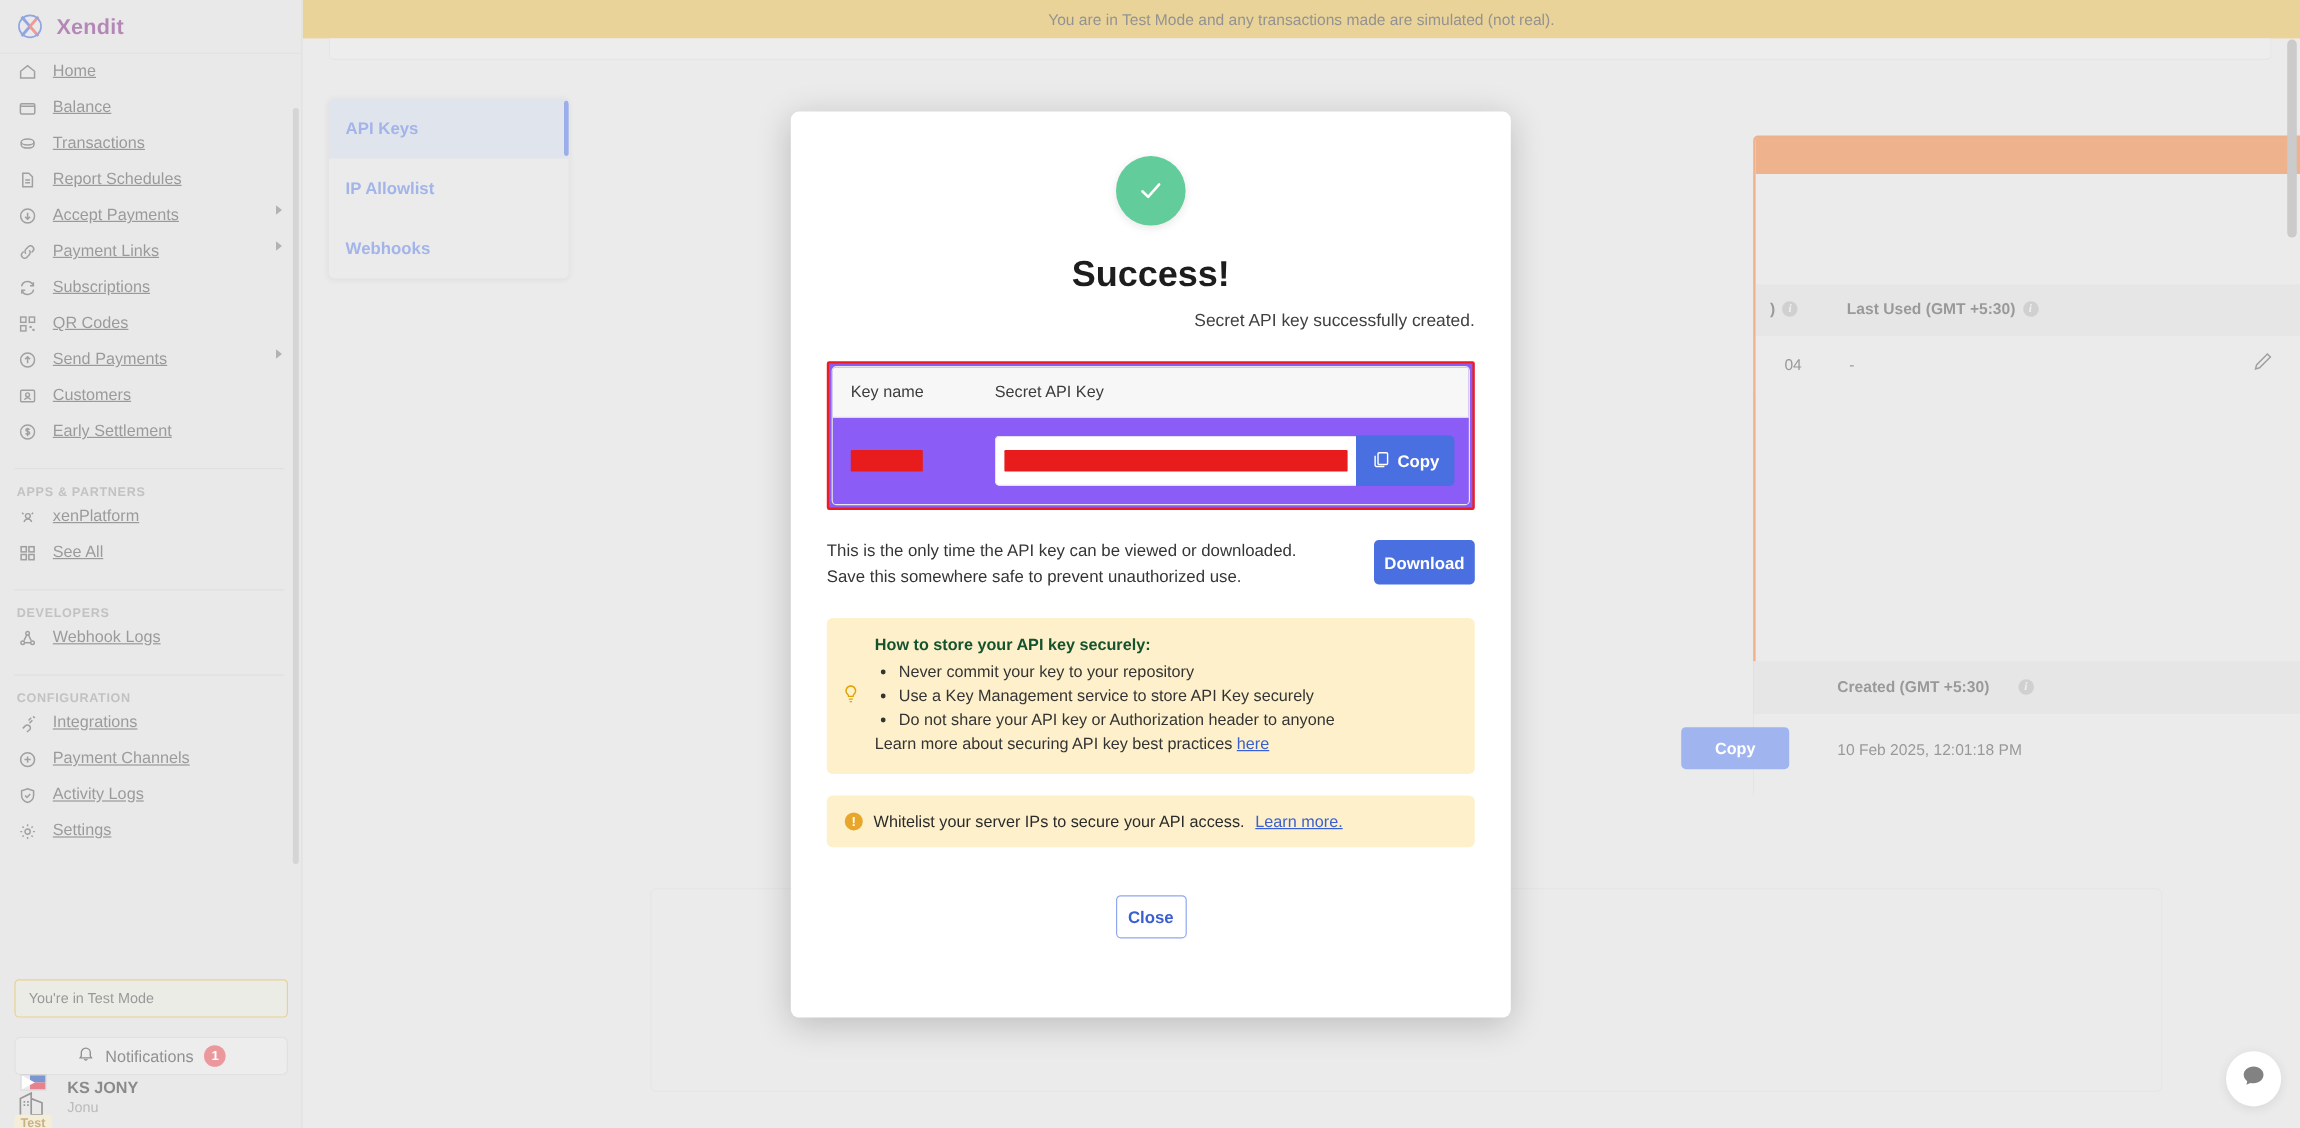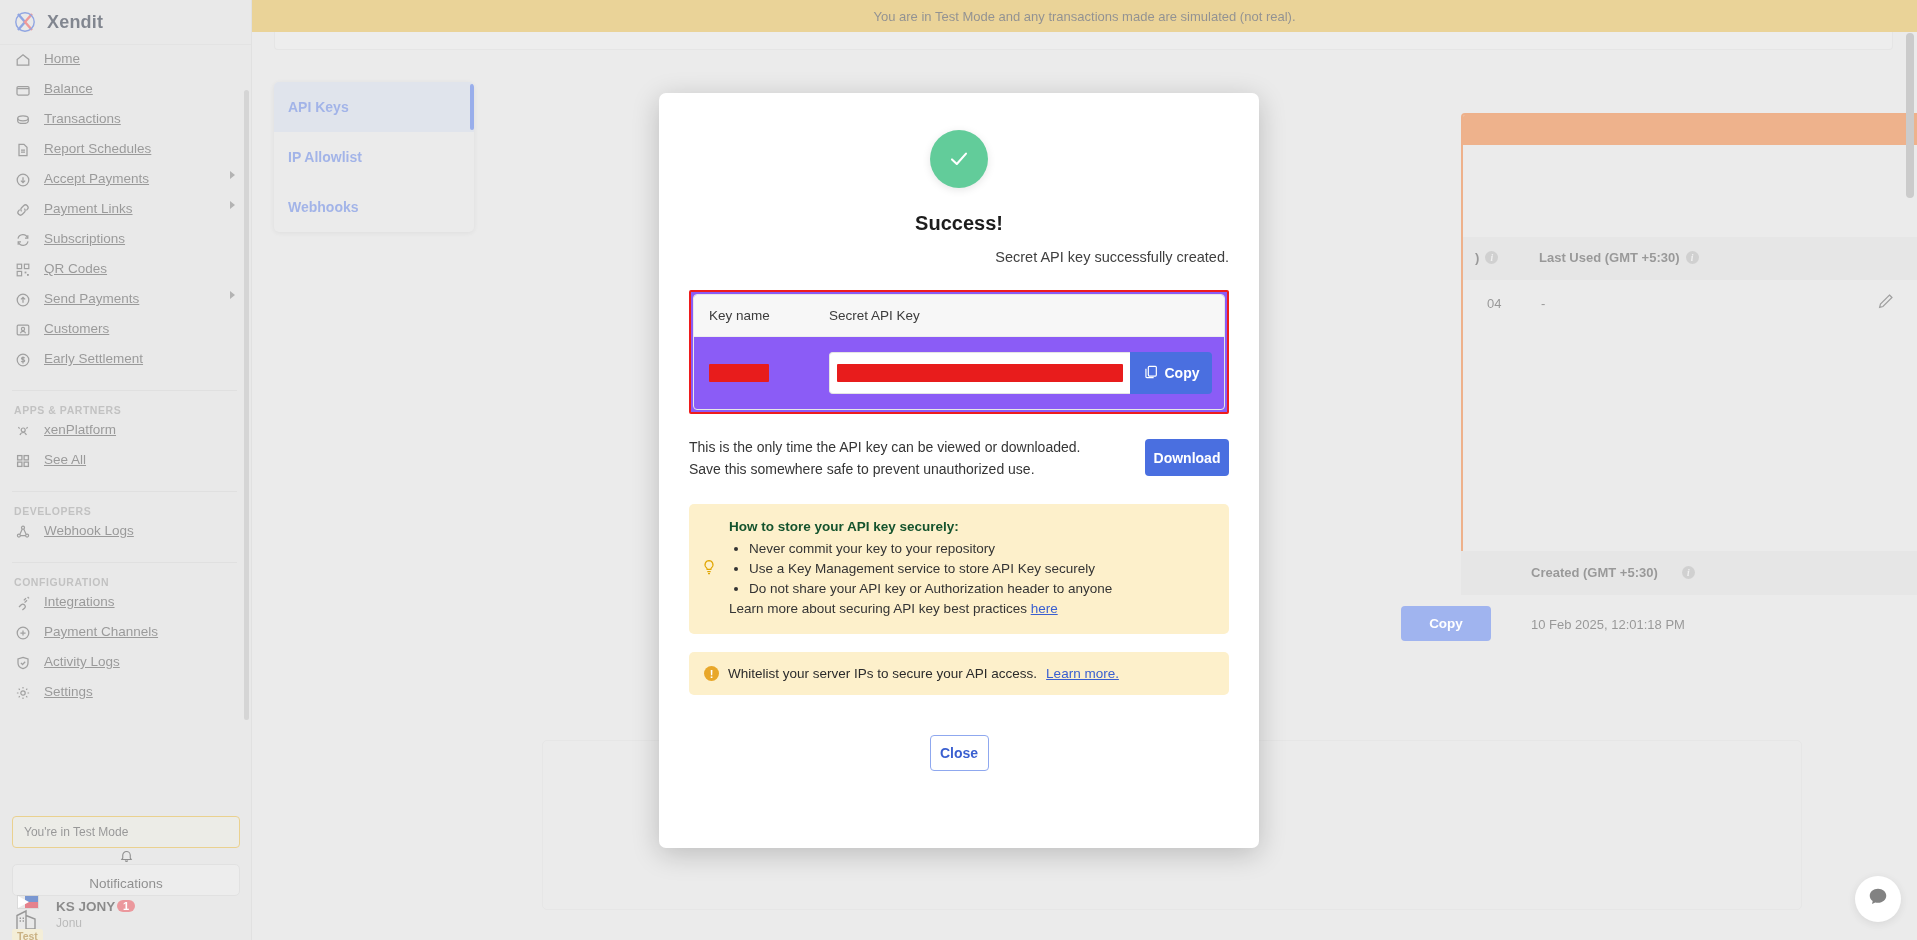--- a/index.html
+++ b/index.html
@@ -27,7 +27,7 @@
     border-bottom: 1px solid #c9c9c9;
   }
   .brand-logo { width: 22px; height: 22px; position: relative; }
-  .brand-name { font-size: 18px; font-weight: 700; color: #0f172a; letter-spacing: .2px; text-align: right; }
+  .brand-name { font-size: 18px; font-weight: 700; color: #701a75; letter-spacing: .2px; text-align: right; }
 
   .nav-scroll {
     position: absolute; top: 46px; bottom: 122px; left: 0; right: 0;

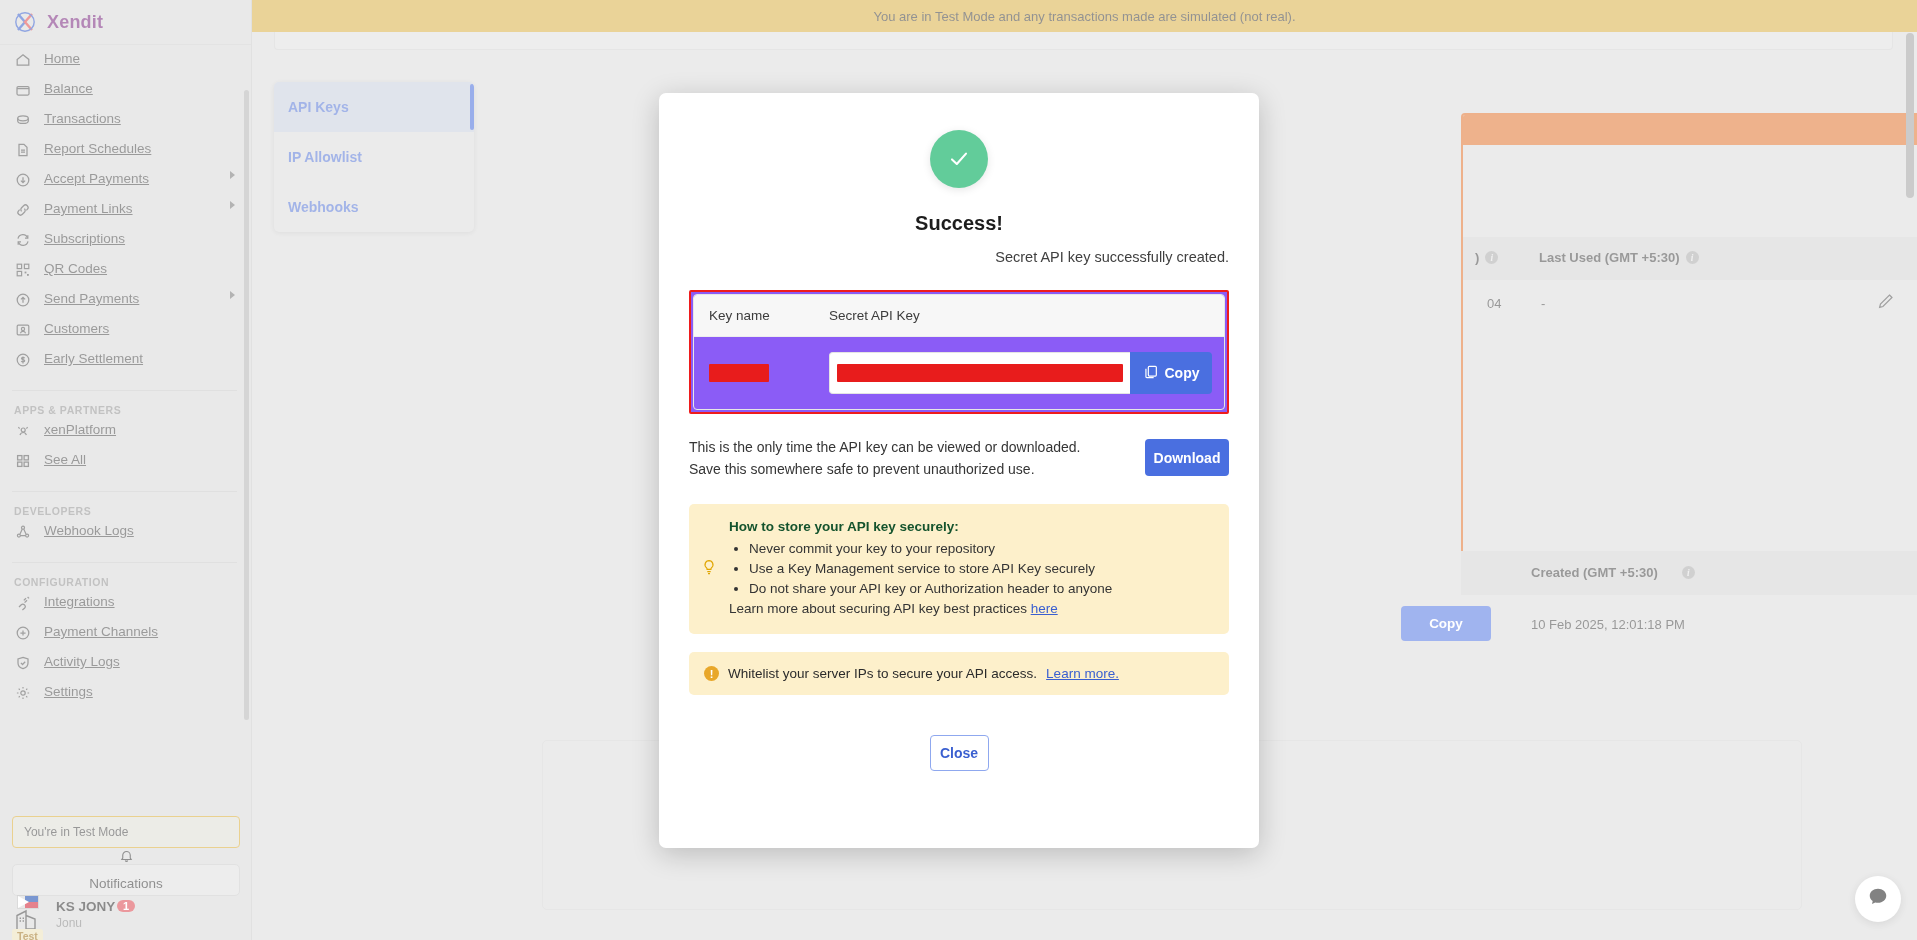--- a/index.html
+++ b/index.html
@@ -235,7 +235,7 @@
     box-shadow: 0 2px 8px rgba(0,0,0,.10);
   }
   .modal-title {
-    text-align: center; font-size: 20px; font-weight: 700; color: #1d1d1d;
+    text-align: center; font-size: 30px; font-weight: 700; color: #1d1d1d;
     margin-top: 24px;
   }
   .modal-sub { text-align: right; font-size: 14.5px; color: #404040; margin-top: 14px; }

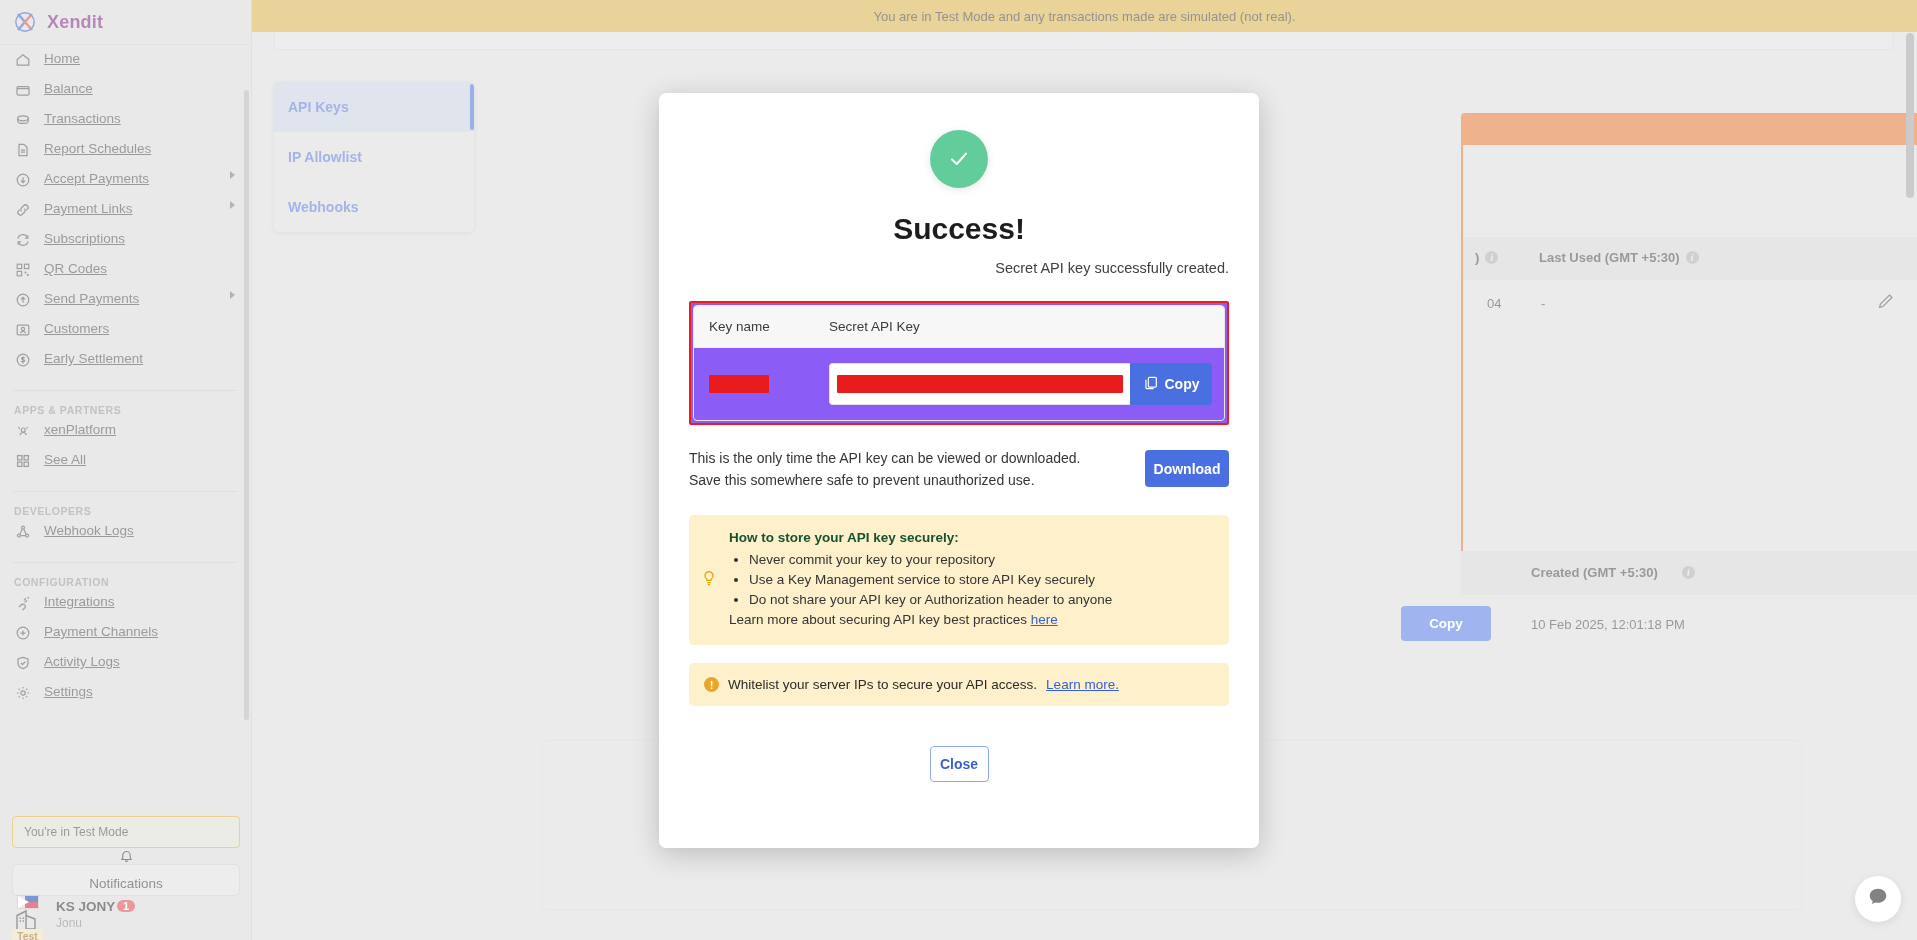--- a/index.html
+++ b/index.html
@@ -78,7 +78,7 @@
     border: 1px solid #c6c6c6; border-radius: 5px;
     background: #dcdcdc;
     display: flex; align-items: center; justify-content: center; gap: 9px;
-    font-size: 13.5px; color: #2a2a2a; cursor: pointer; flex-direction: column;
+    font-size: 13.5px; color: #2a2a2a; cursor: pointer;
   }
   .notif-badge {
     background: #d93b44; color: #fff; border-radius: 9px;

